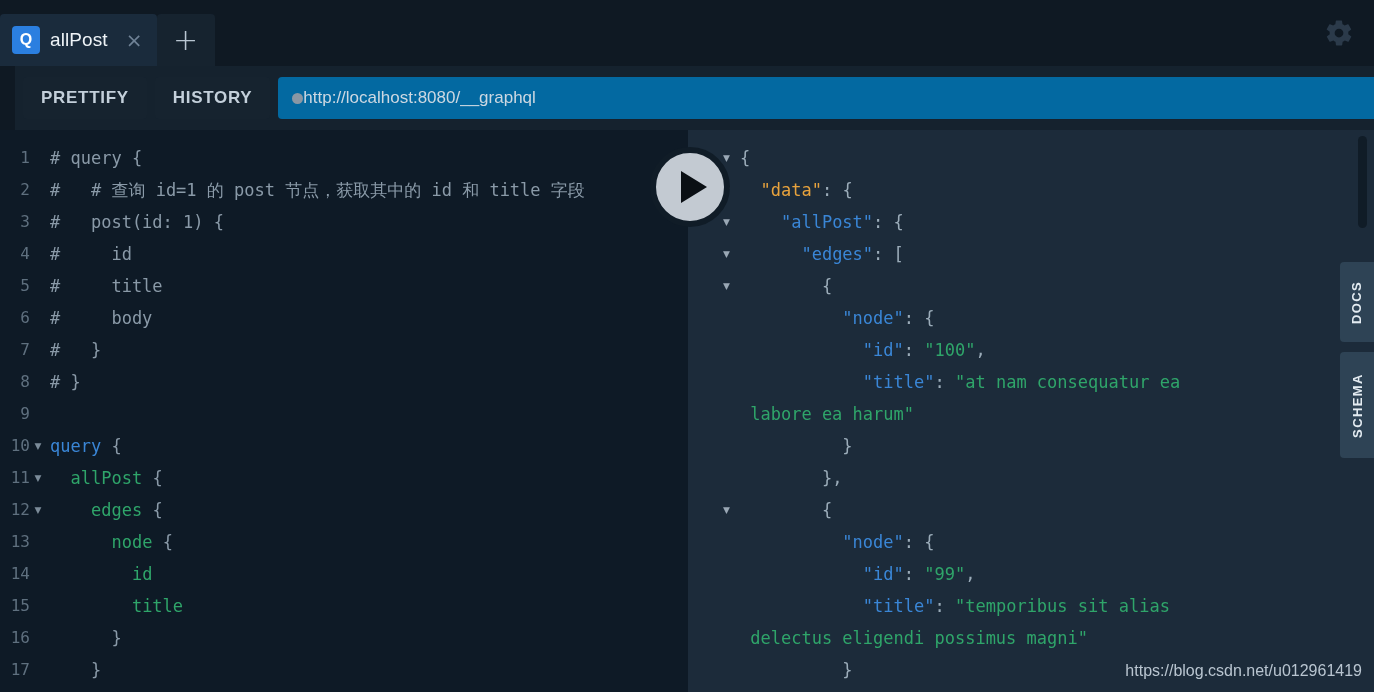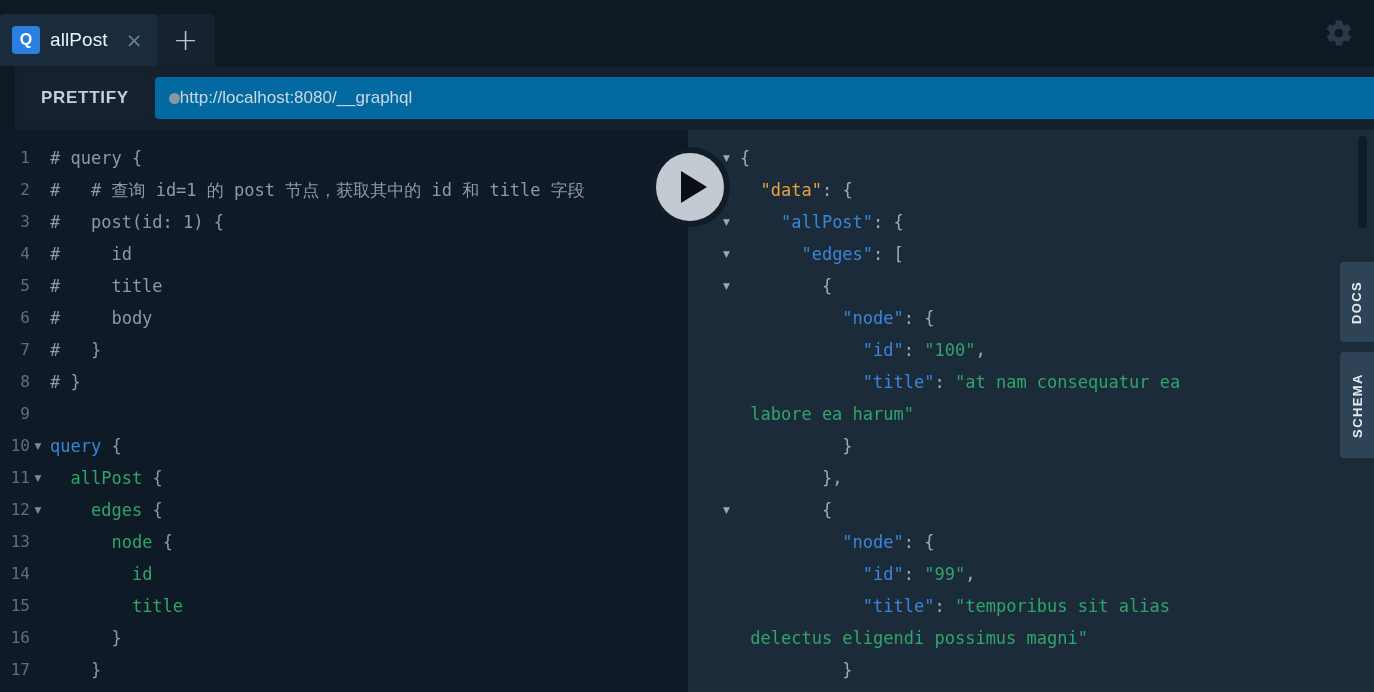--- a/index.html
+++ b/index.html
@@ -319,6 +319,7 @@
 
   <div class="toolbar">
     <button class="tb-btn">PRETTIFY</button>
+    <button class="tb-btn">HISTORY</button>
     <div class="url-bar">
       <div class="url-dot"></div>
       <div class="url-text">http://localhost:8080/__graphql</div>

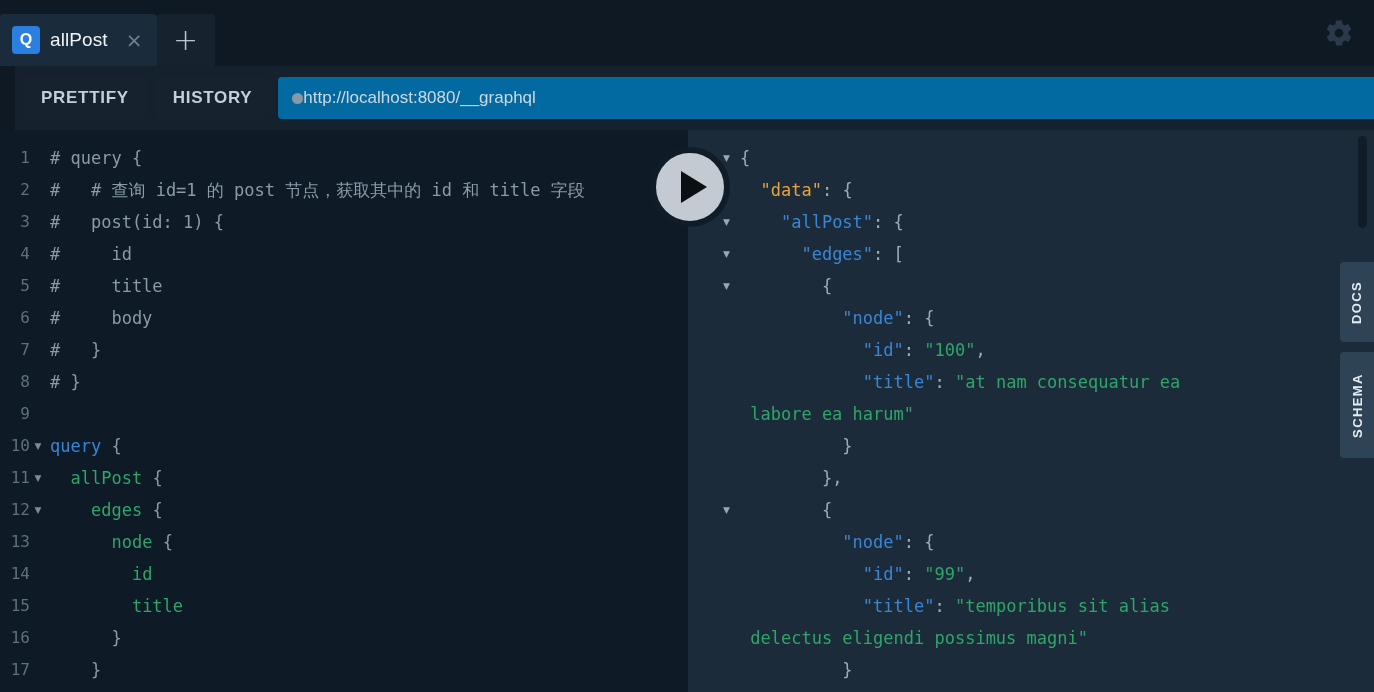--- a/index.html
+++ b/index.html
@@ -349,6 +349,7 @@
 
   <div class="rs-scroll"></div>
 
+  <div class="watermark">https://blog.csdn.net/u012961419</div>
 
 </div>
 

